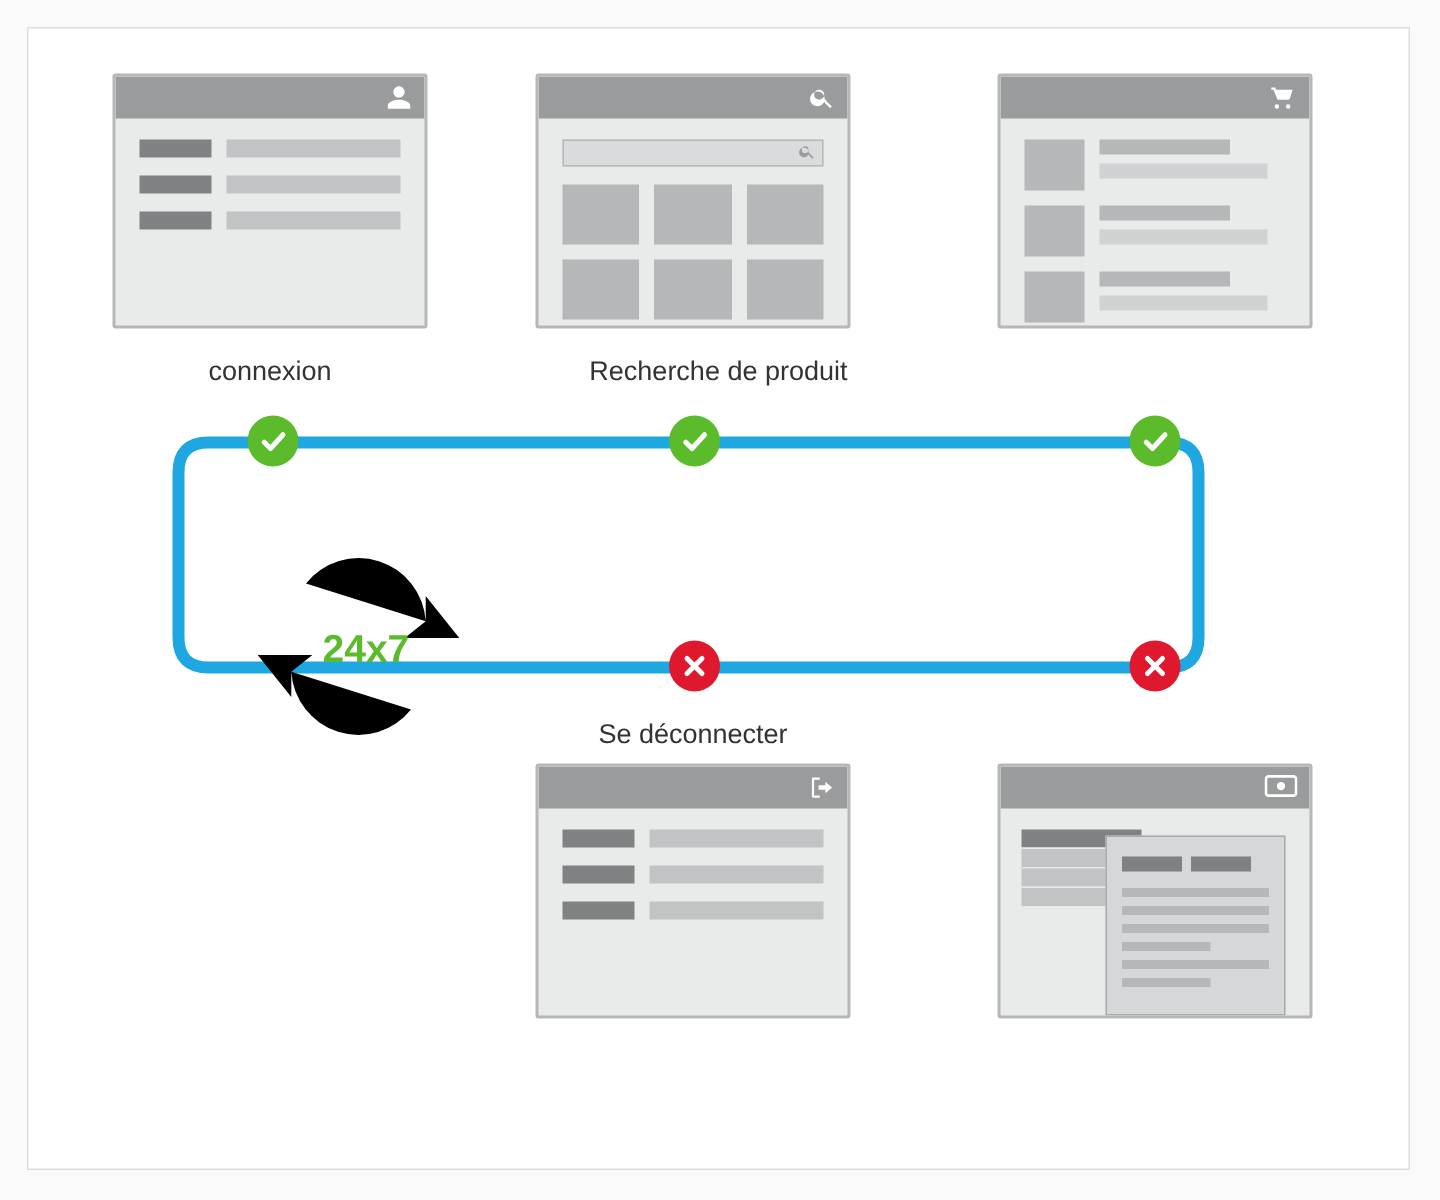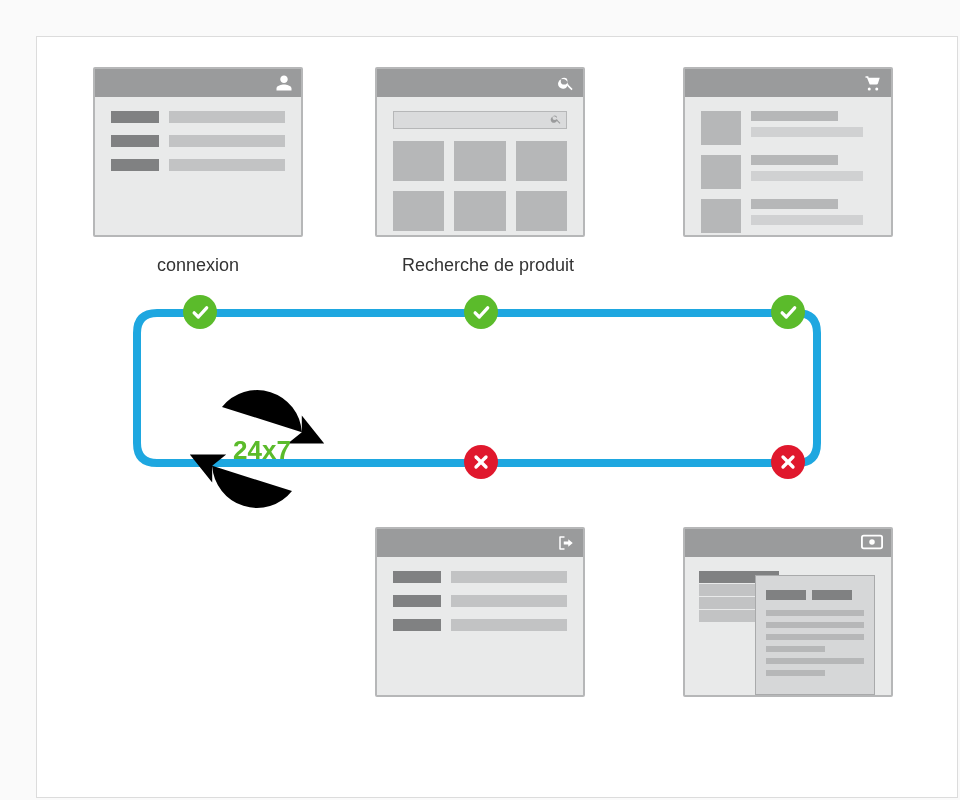--- a/index.html
+++ b/index.html
@@ -12,7 +12,7 @@
   }
   .canvas {
     position: relative;
-    margin: 36px;
+    margin: 18px;
     width: 922px;
     height: 762px;
     background: #ffffff;

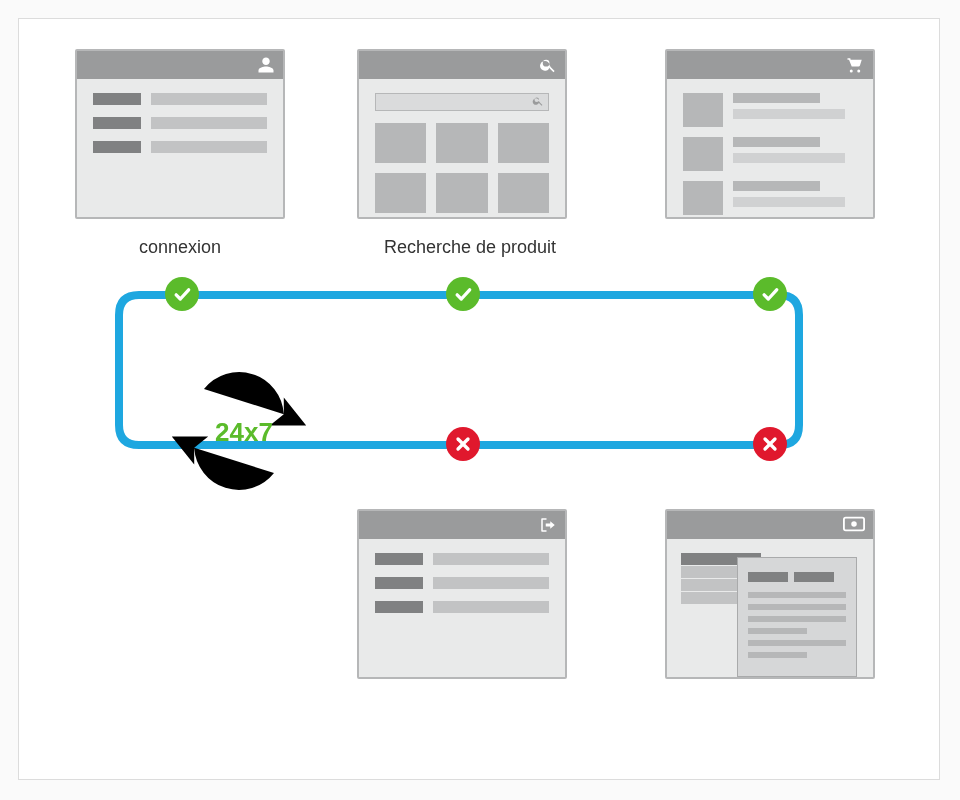--- a/index.html
+++ b/index.html
@@ -190,7 +190,7 @@
   </div>
 
   <div class="label abs" style="left:56px; top:218px; width:210px;">connexion</div>
-  <div class="label abs" style="left:346px; top:218px; width:210px;">Recherche de produit</div>
+  <div class="label abs" style="left:336px; top:218px; width:210px;text-align:right;">Recherche de produit</div>
 
   <svg class="flowpath" style="left:80px; top:256px;" width="720" height="190" viewBox="0 0 720 190">
     <path d="M40 20 L680 20 Q700 20 700 40 L700 150 Q700 170 680 170 L40 170 Q20 170 20 150 L20 40 Q20 20 40 20 Z" fill="none" stroke="#1ea7e0" stroke-width="8" stroke-linecap="round"></path>

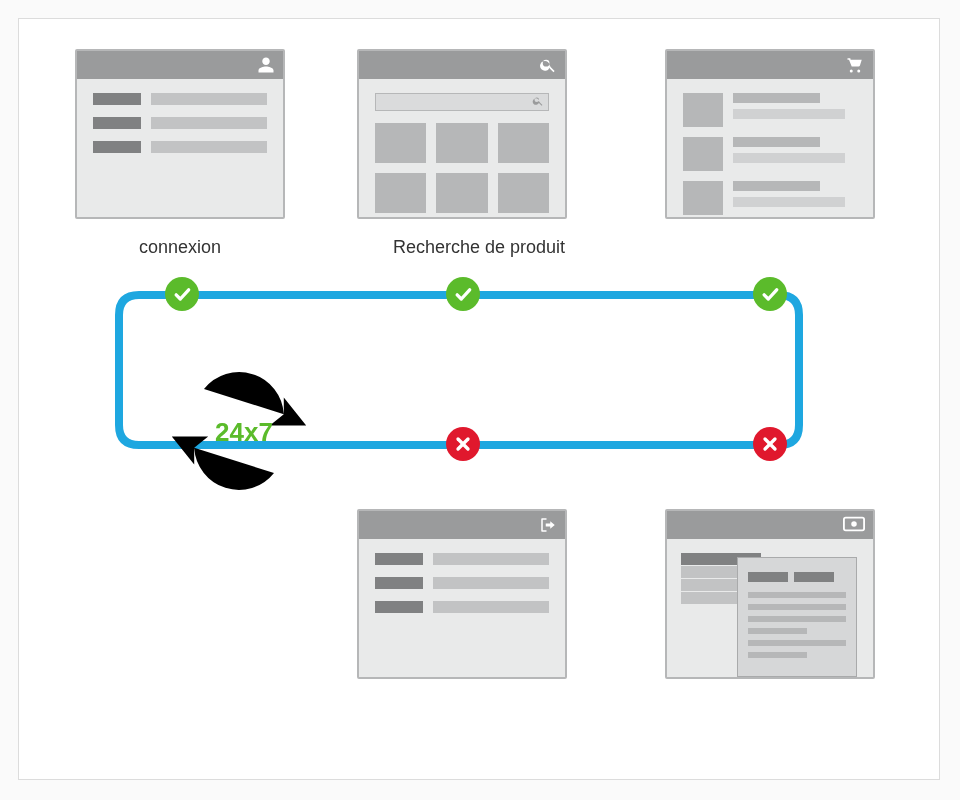--- a/index.html
+++ b/index.html
@@ -231,6 +231,7 @@
   </svg>
   <div class="cycle-label" style="left:196px; top:398px;">24x7</div>
 
+  <div class="label abs" style="left:338px; top:460px; width:210px;">Se déconnecter</div>
 
   <div class="card abs" style="left:338px; top:490px;">
     <div class="titlebar">

